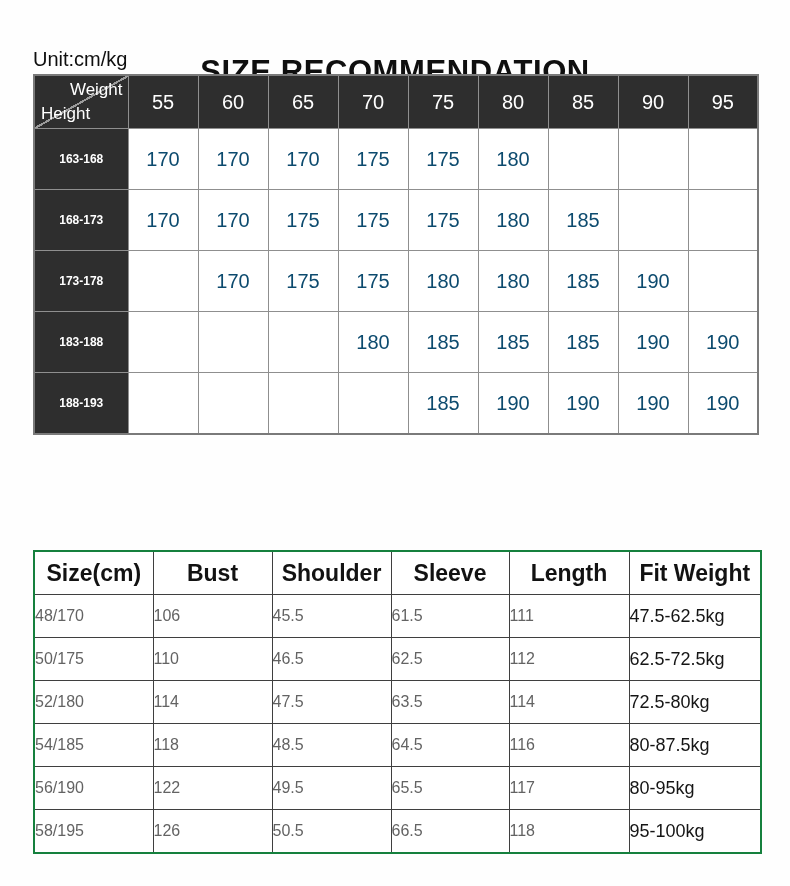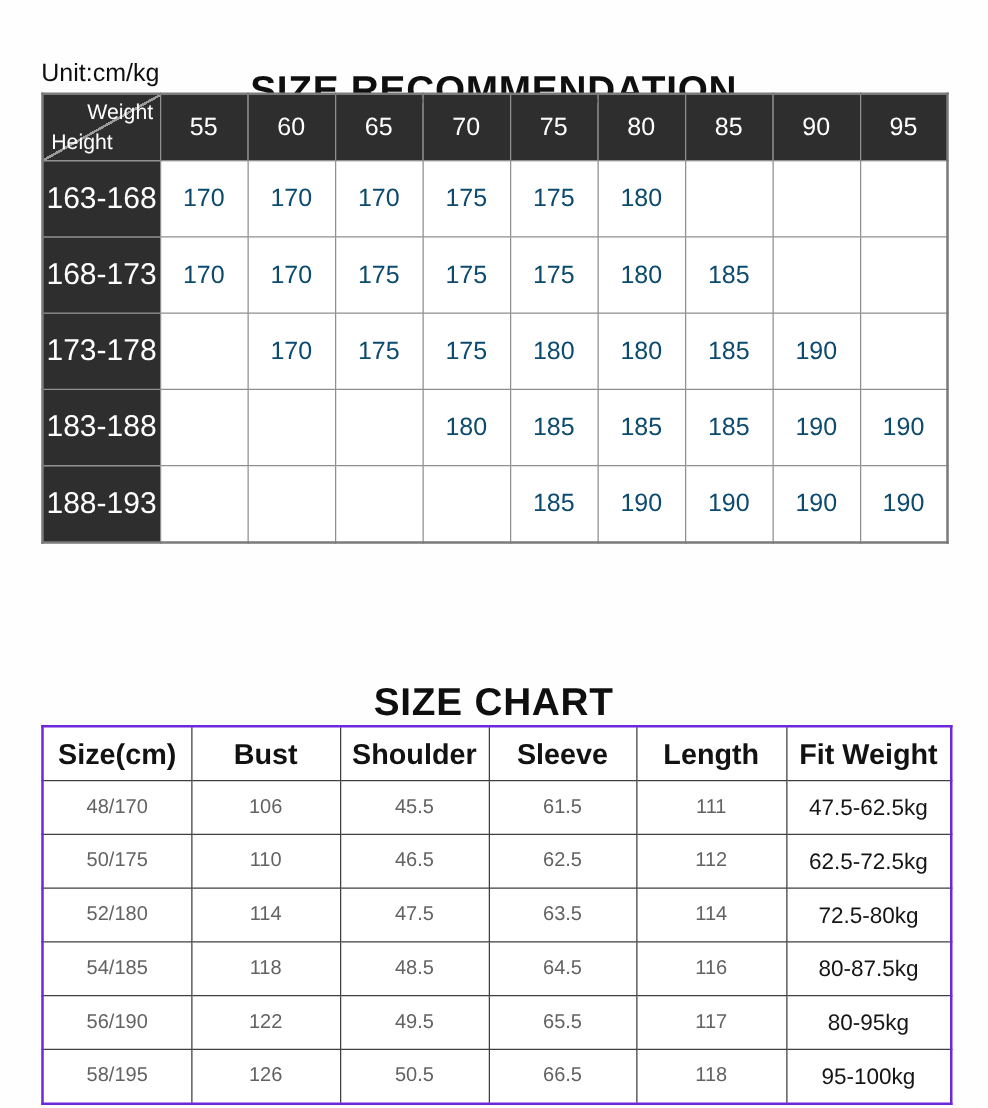--- a/index.html
+++ b/index.html
@@ -21,7 +21,7 @@
   #reco-table thead th{height:52px;background:#2e2e2e;color:#ffffff;
     font-size:20px;font-weight:400;text-align:center;vertical-align:middle;}
   #reco-table tbody th{height:60px;background:#2e2e2e;color:#ffffff;
-    font-size:24px;font-weight:400;text-align:center;vertical-align:middle;}
+    font-size:12px;font-weight:700;text-align:center;vertical-align:middle;}
   #reco-table tbody td{height:60px;background:#ffffff;color:#0c4a6e;
     font-size:20px;text-align:center;vertical-align:middle;}
 

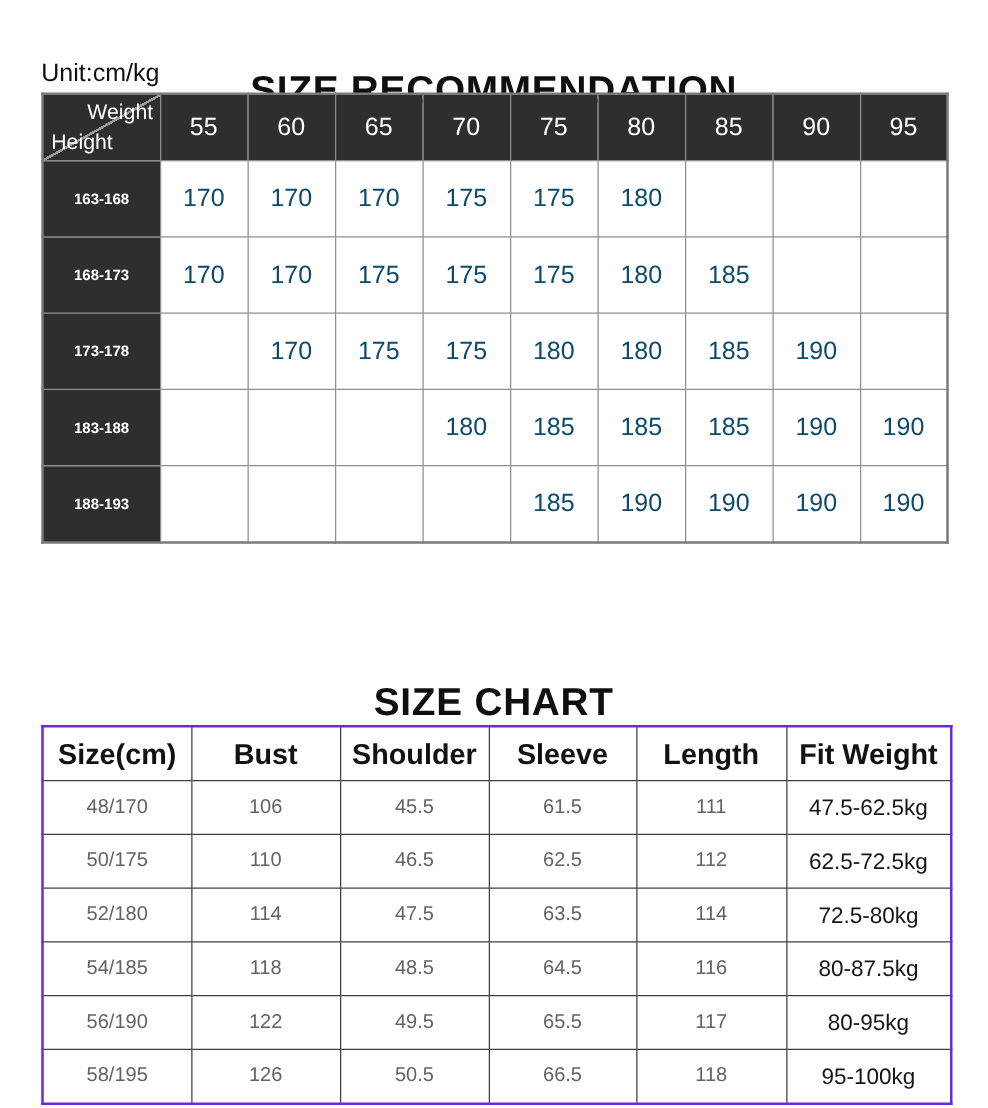--- a/index.html
+++ b/index.html
@@ -33,7 +33,7 @@
   .corner-height{position:absolute;bottom:4px;left:6px;font-size:17px;font-weight:400;color:#fff;}
 
   
-  #chart-table{position:absolute;left:33px;top:580px;border:2px solid #6d28d9;}
+  #chart-table{position:absolute;left:33px;top:550px;border:2px solid #15803d;}
   #chart-table th,#chart-table td{border:1px solid #3f3f3f;padding:0;background:#ffffff;}
   #chart-table thead th{height:42px;font-size:23px;font-weight:600;color:#121212;
     text-align:center;vertical-align:middle;}

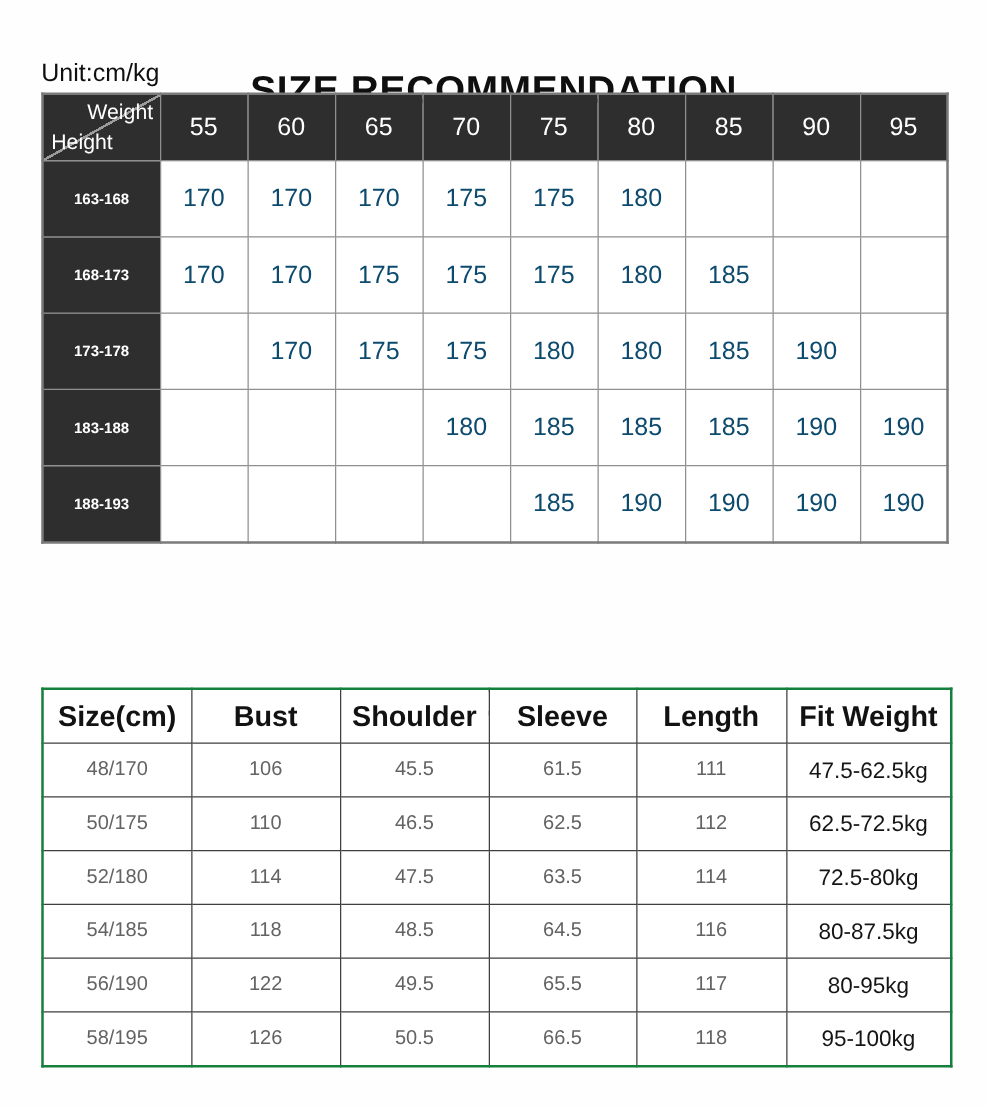--- a/index.html
+++ b/index.html
@@ -38,7 +38,7 @@
   #chart-table thead th{height:42px;font-size:23px;font-weight:600;color:#121212;
     text-align:center;vertical-align:middle;}
   #chart-table tbody td{height:42px;font-size:16px;color:#636363;
-    text-align:center;vertical-align:middle;margin-left:40px;}
+    text-align:left;vertical-align:middle;margin-left:40px;}
   #chart-table tbody td.fit-col{font-size:18px;font-weight:400;color:#151515;}
 </style>
 </head>

